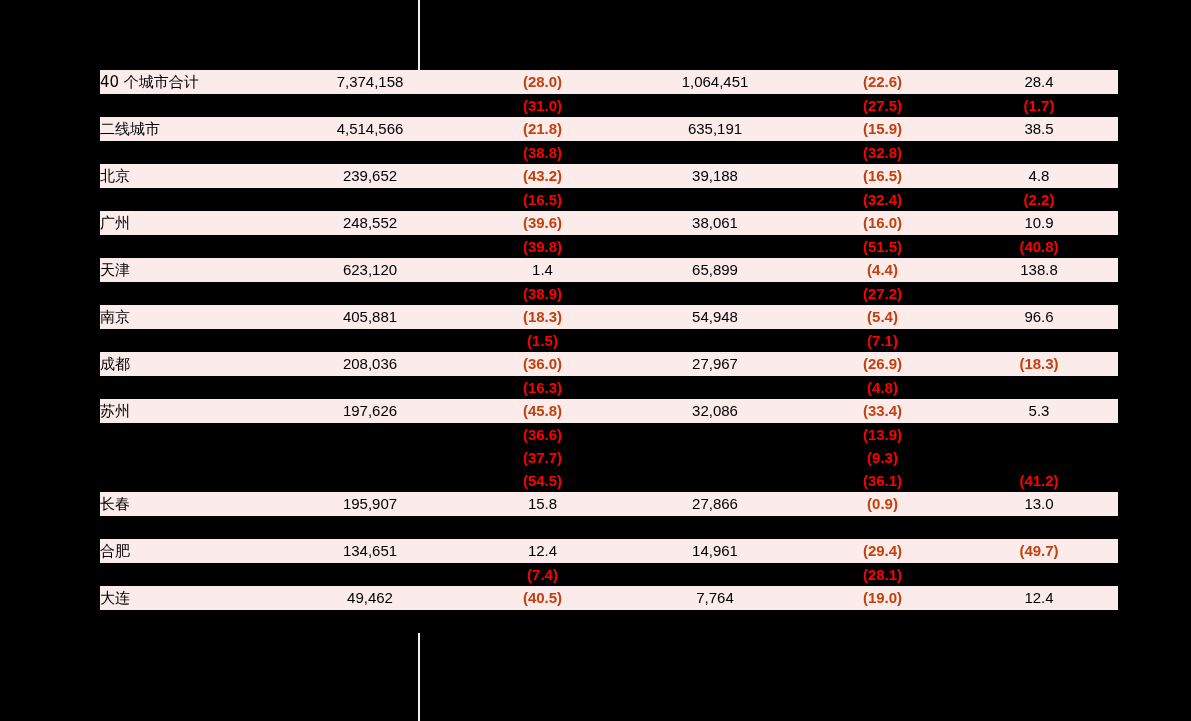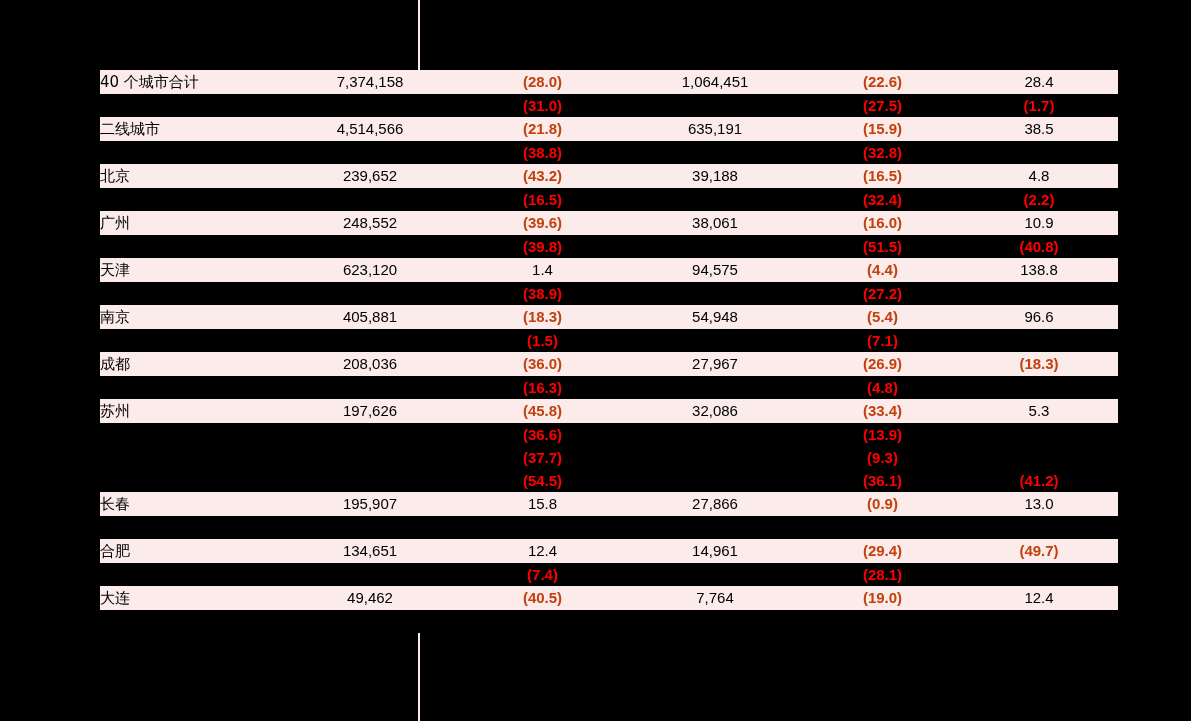--- a/index.html
+++ b/index.html
@@ -182,7 +182,7 @@
             <td class="name">天津</td>
             <td class="num">623,120</td>
             <td class="num">1.4</td>
-            <td class="num">94,575</td>
+            <td class="num">65,899</td>
             <td class="num neg">(4.4)</td>
             <td class="num">138.8</td>
           </tr>

